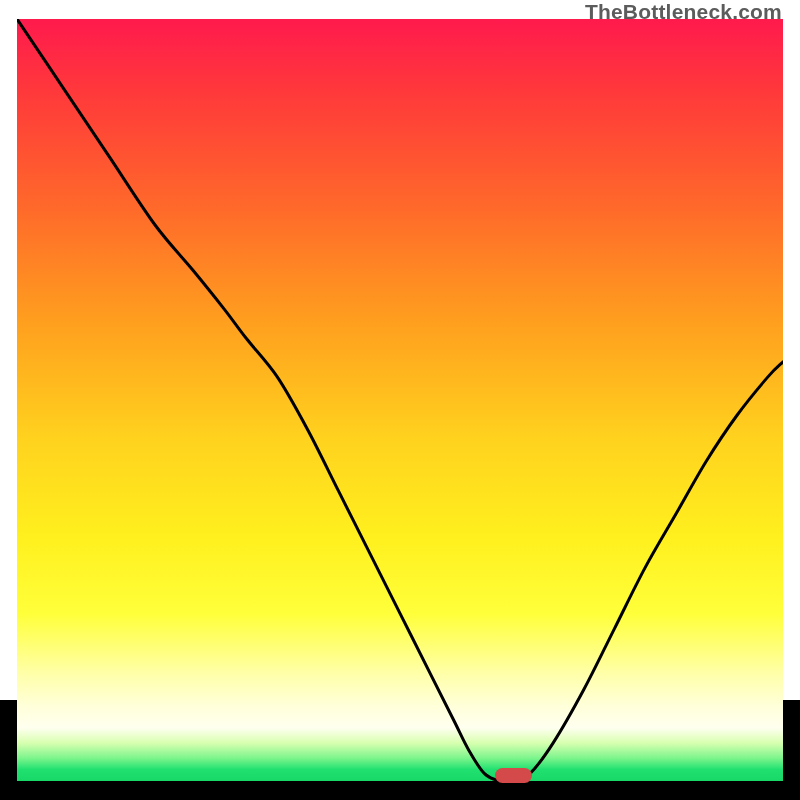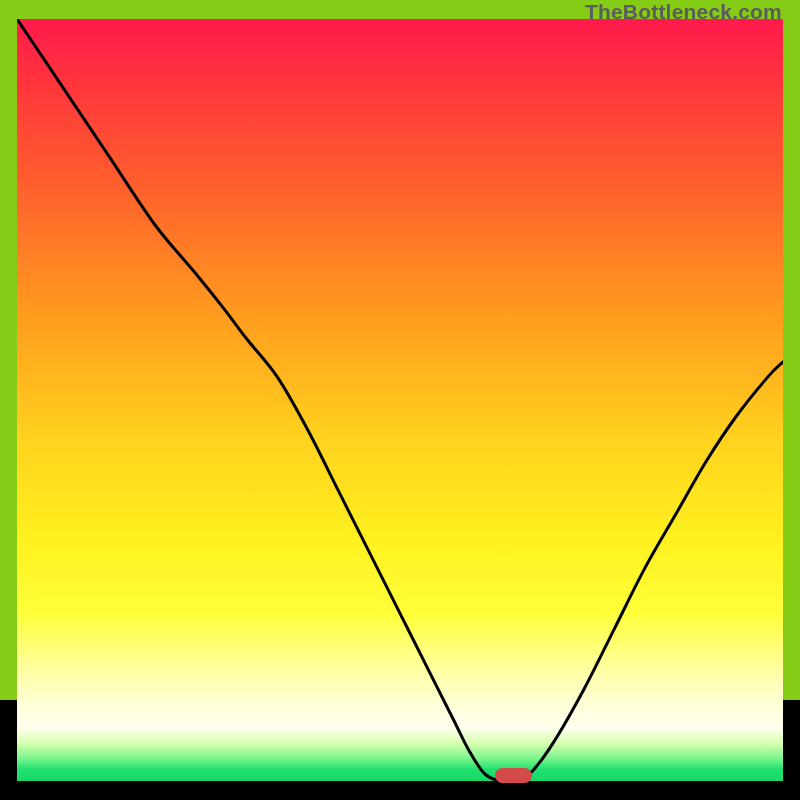--- a/index.html
+++ b/index.html
@@ -14,7 +14,7 @@
     position: relative;
     width: 800px;
     height: 700px;
-    background: #84cc16;
+    background: #ffffff;
   }
   .plot-area {
     position: absolute;

